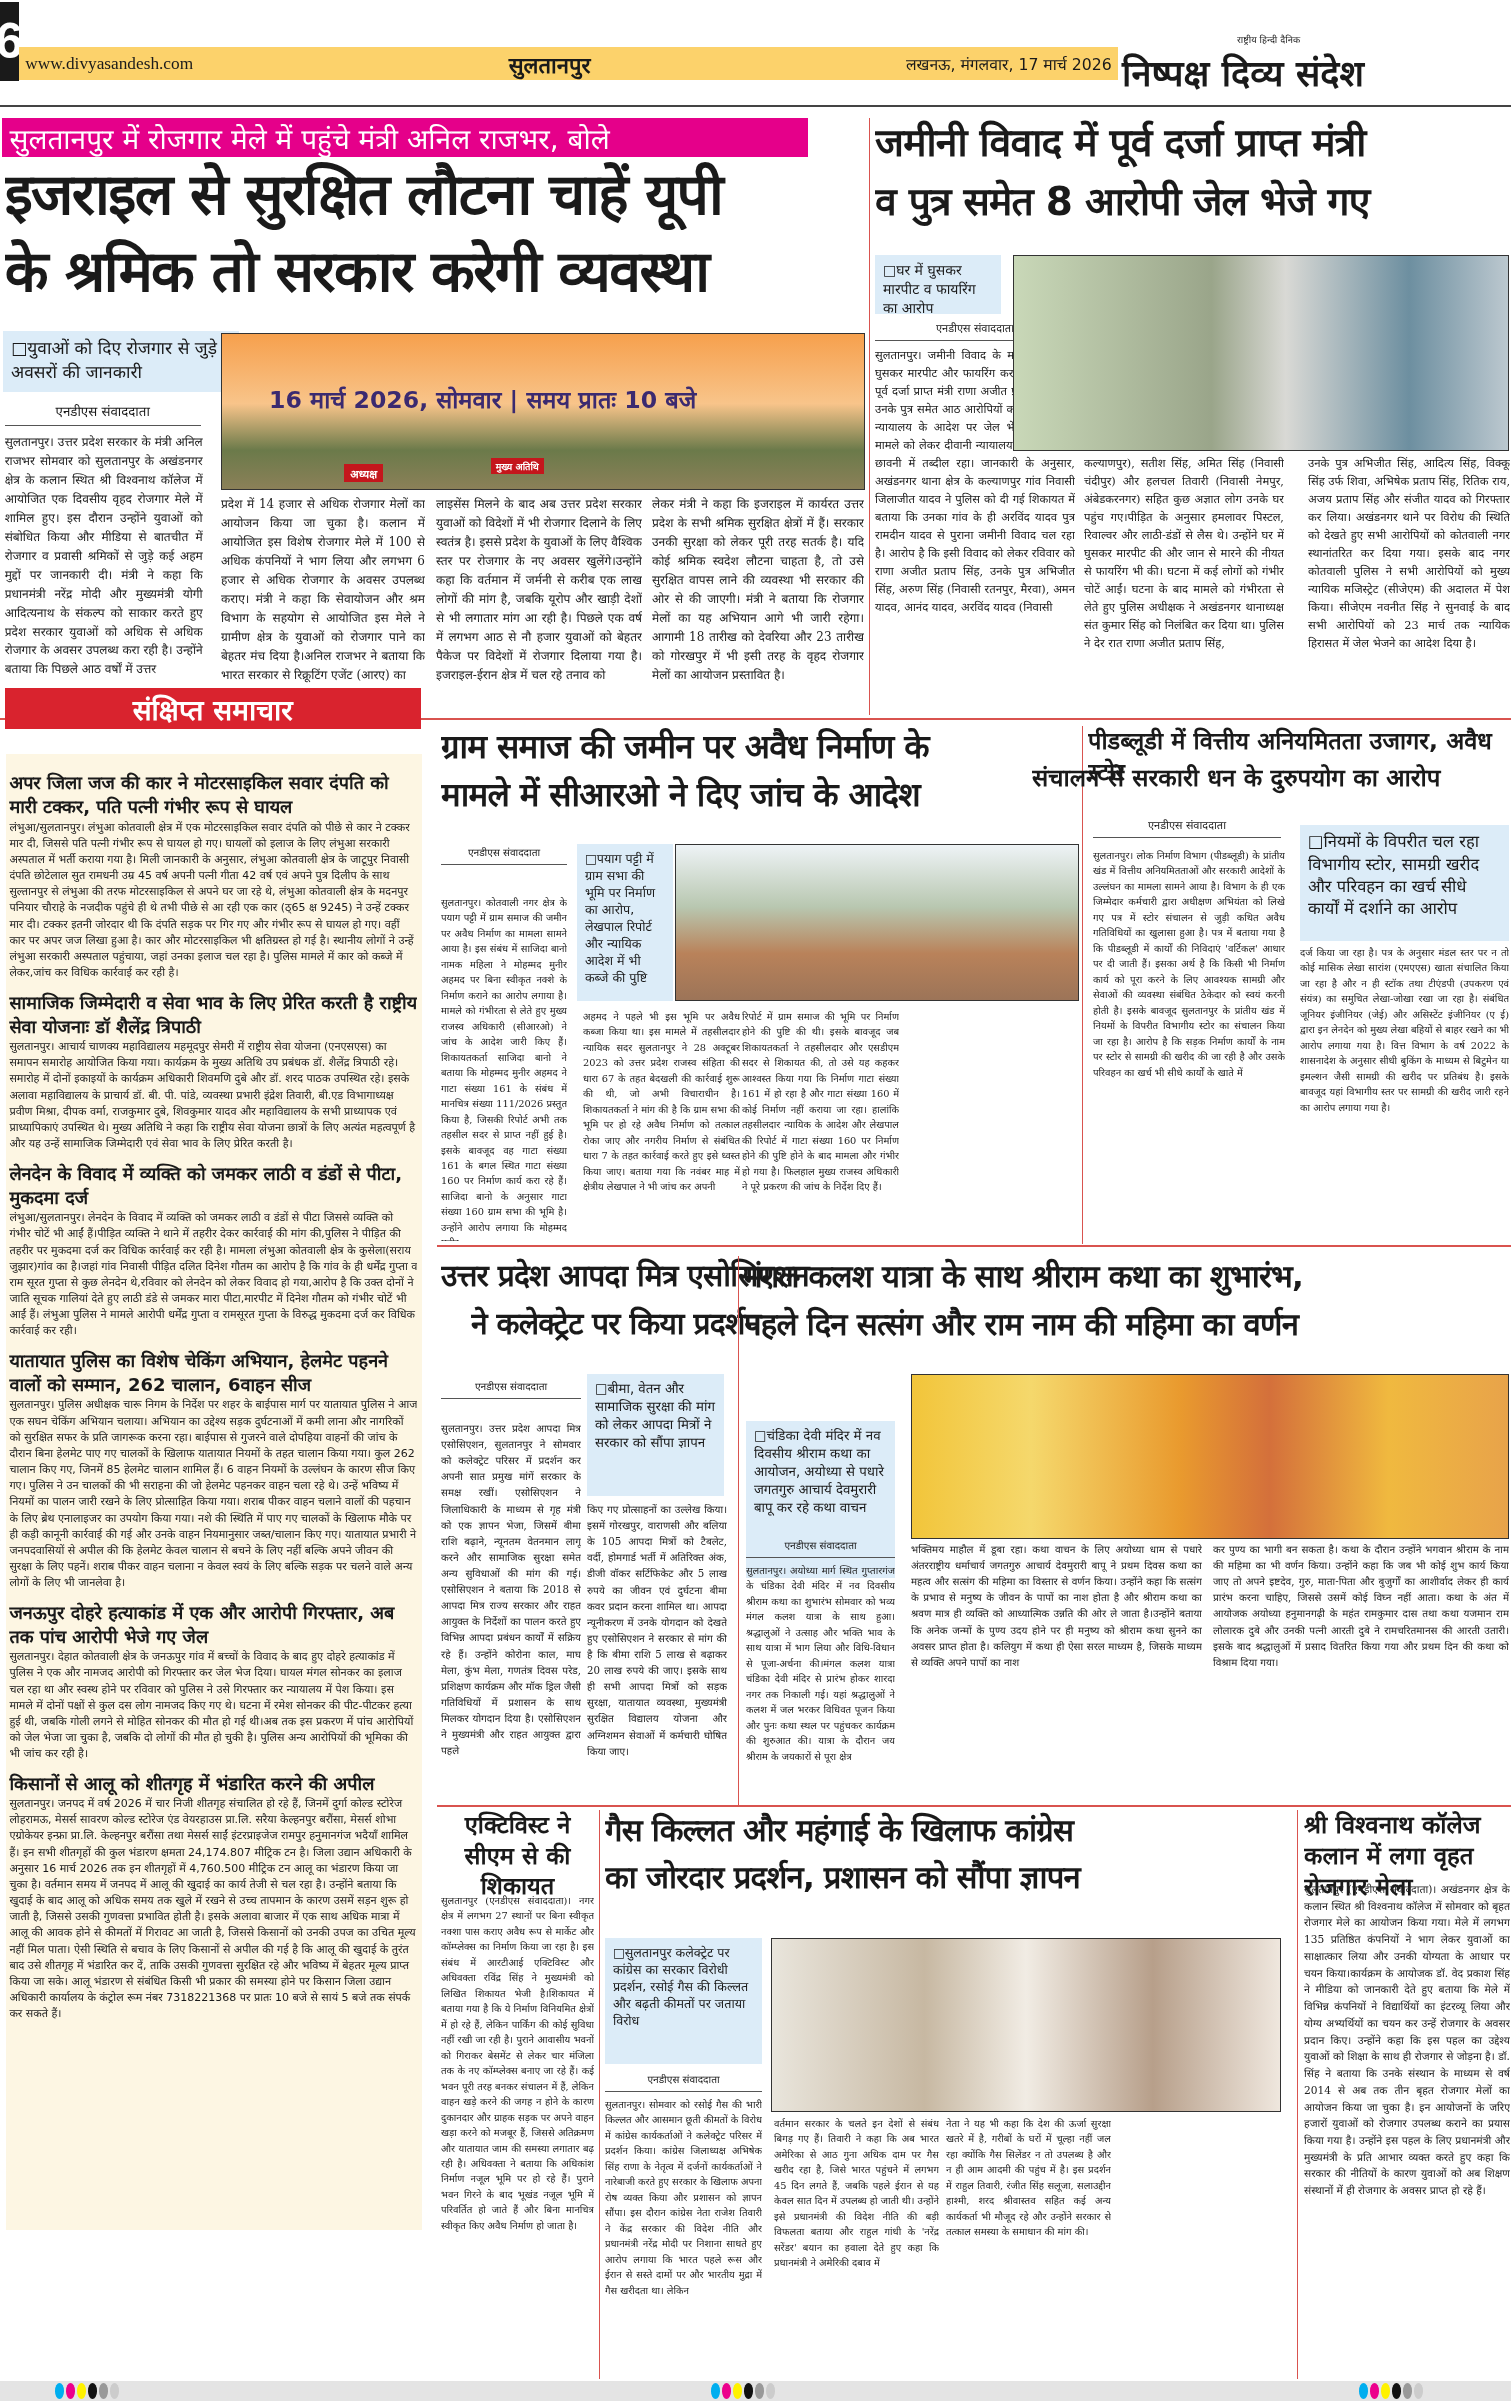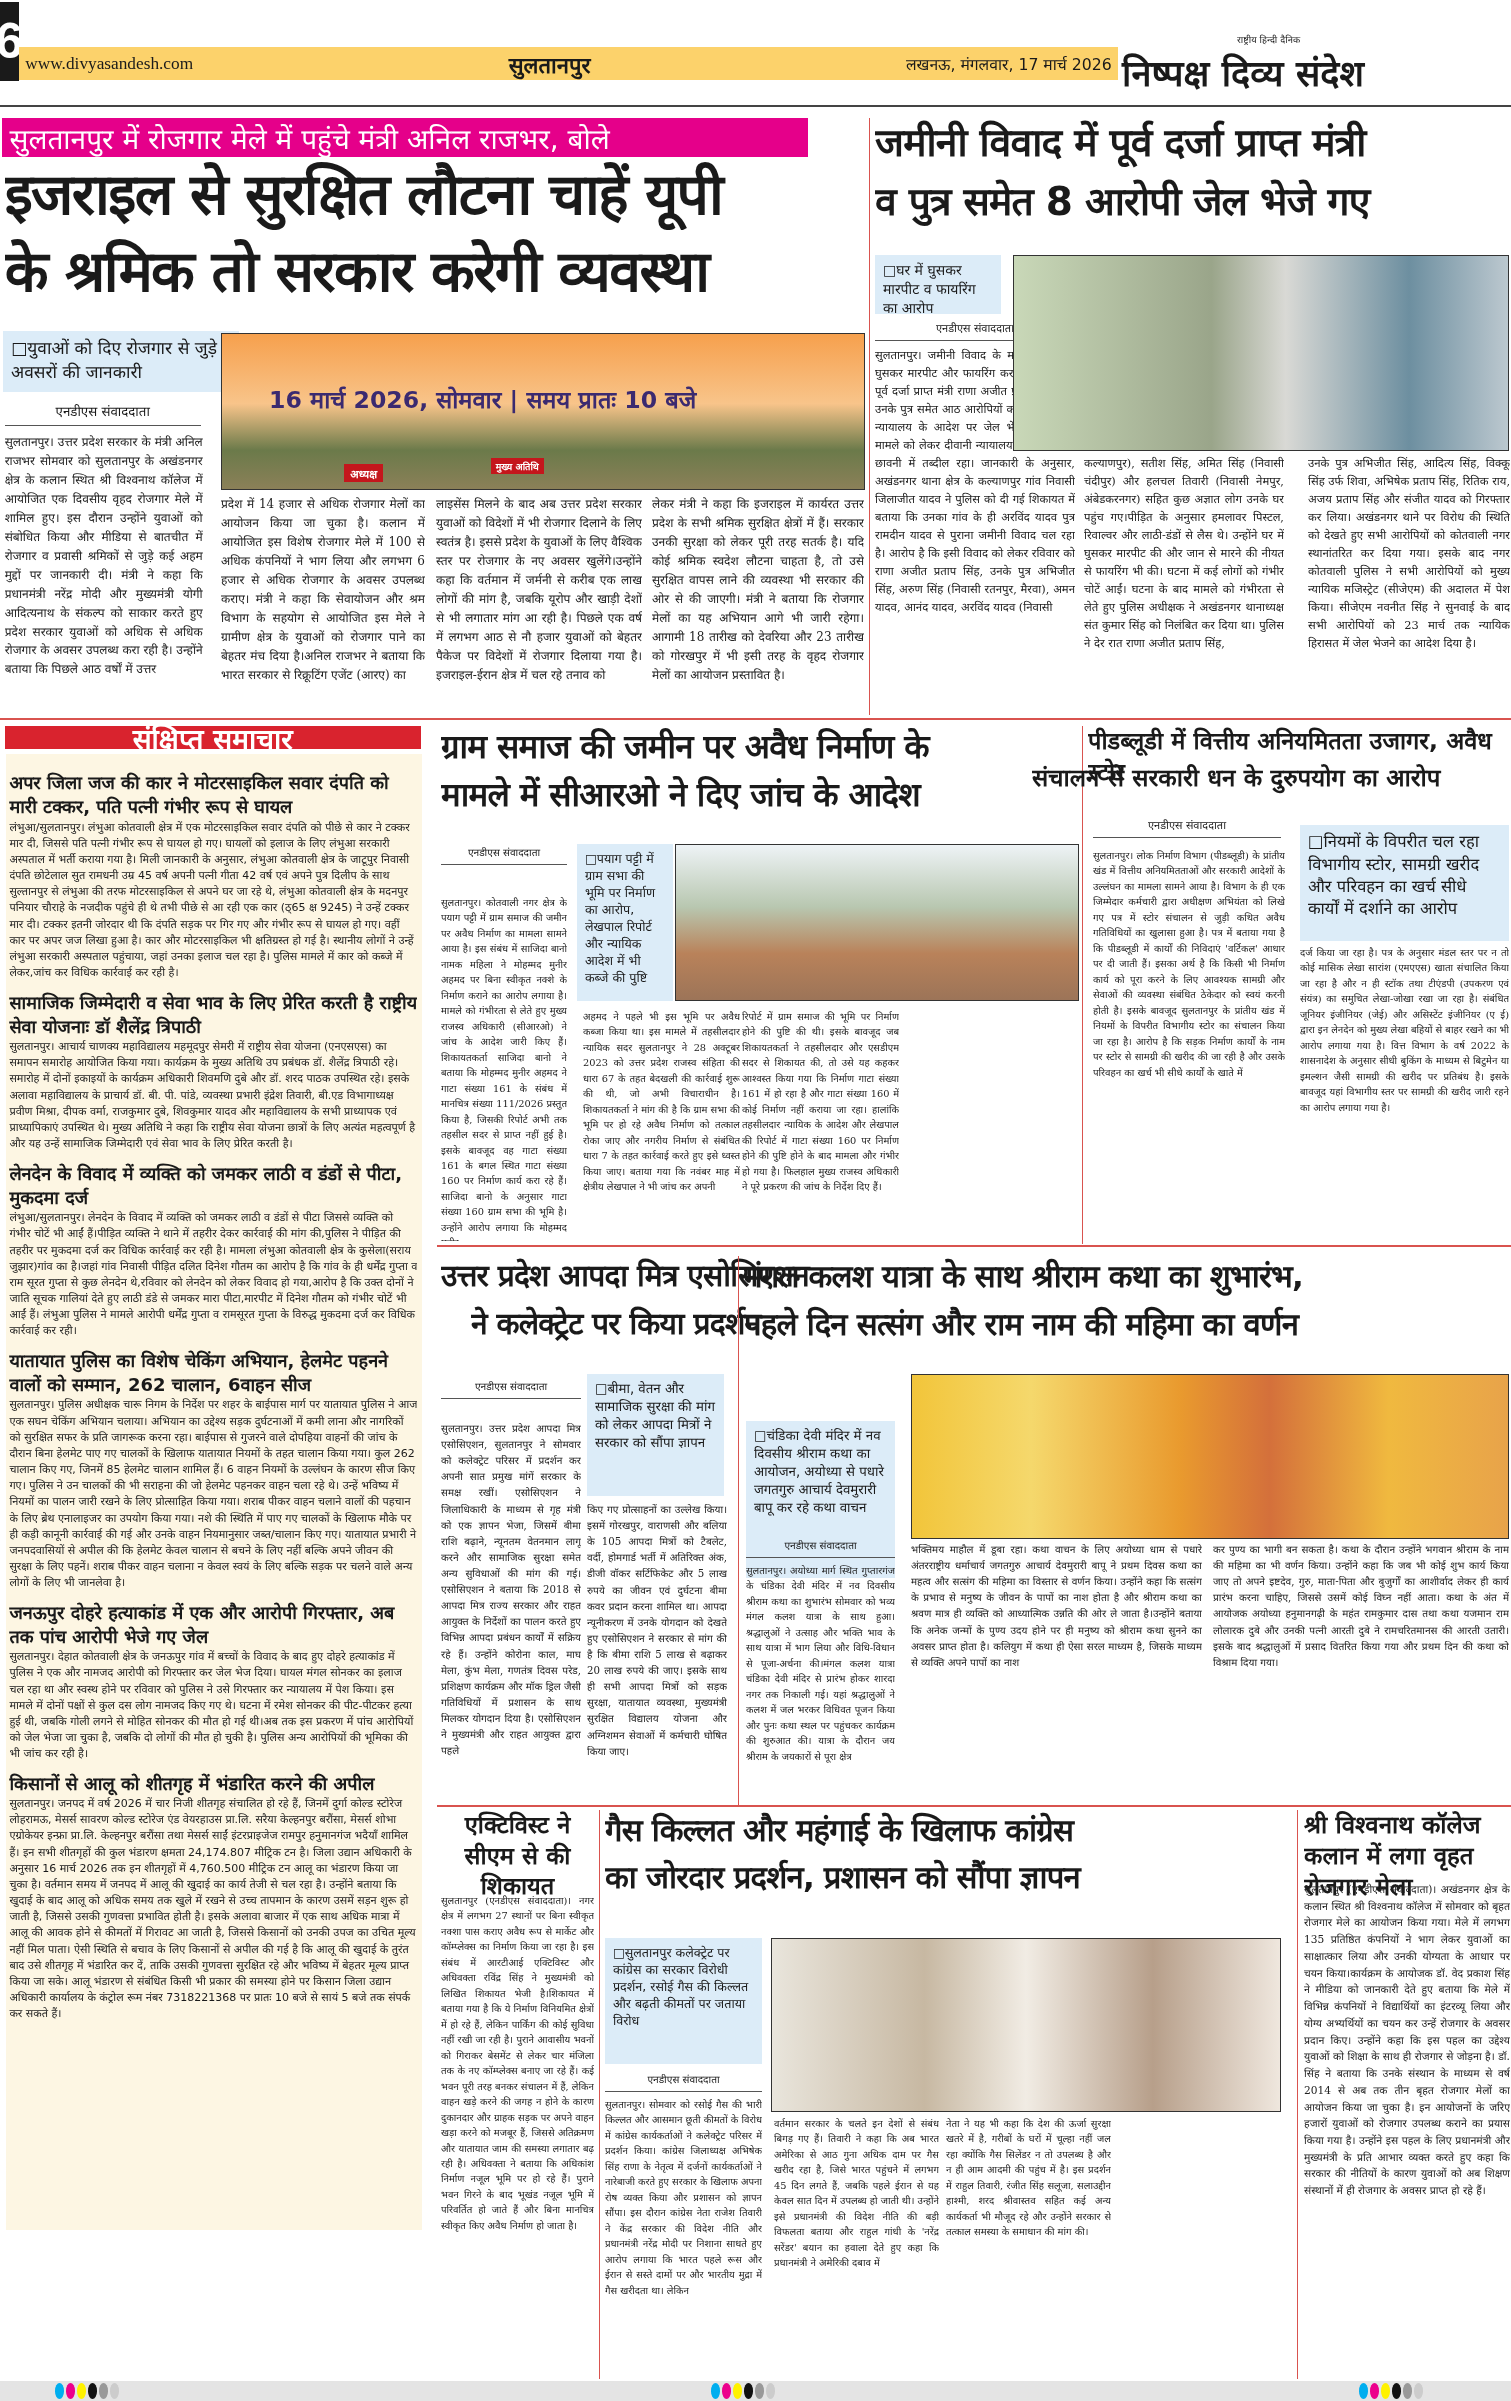--- a/index.html
+++ b/index.html
@@ -26,7 +26,7 @@
   .red-rule { height: 1.6px; background: #d9534f; }
   .vrule { width: 0.8px; background: #d9534f; }
   .brief-box { left: 6.3px; top: 754px; width: 416px; height: 1476px; background: #fdf6e3; }
-  .brief-header { left: 4.7px; top: 726px; width: 416px; height: 23px; background: #d9232e; color:#fff; font: bold 28px "DejaVu Sans", sans-serif; display:flex; align-items:center; justify-content:center; }
+  .brief-header { left: 4.7px; top: 688px; width: 416px; height: 41px; background: #d9232e; color:#fff; font: bold 28px "DejaVu Sans", sans-serif; display:flex; align-items:center; justify-content:center; }
   .brief-title { font: 18px "DejaVu Sans", sans-serif; line-height: 1.35; font-weight: bold; }
   .brief-body { font: 11px "DejaVu Sans", sans-serif; line-height: 1.47; overflow: hidden; }
   .brief-item { margin-bottom: 9.4px; }

